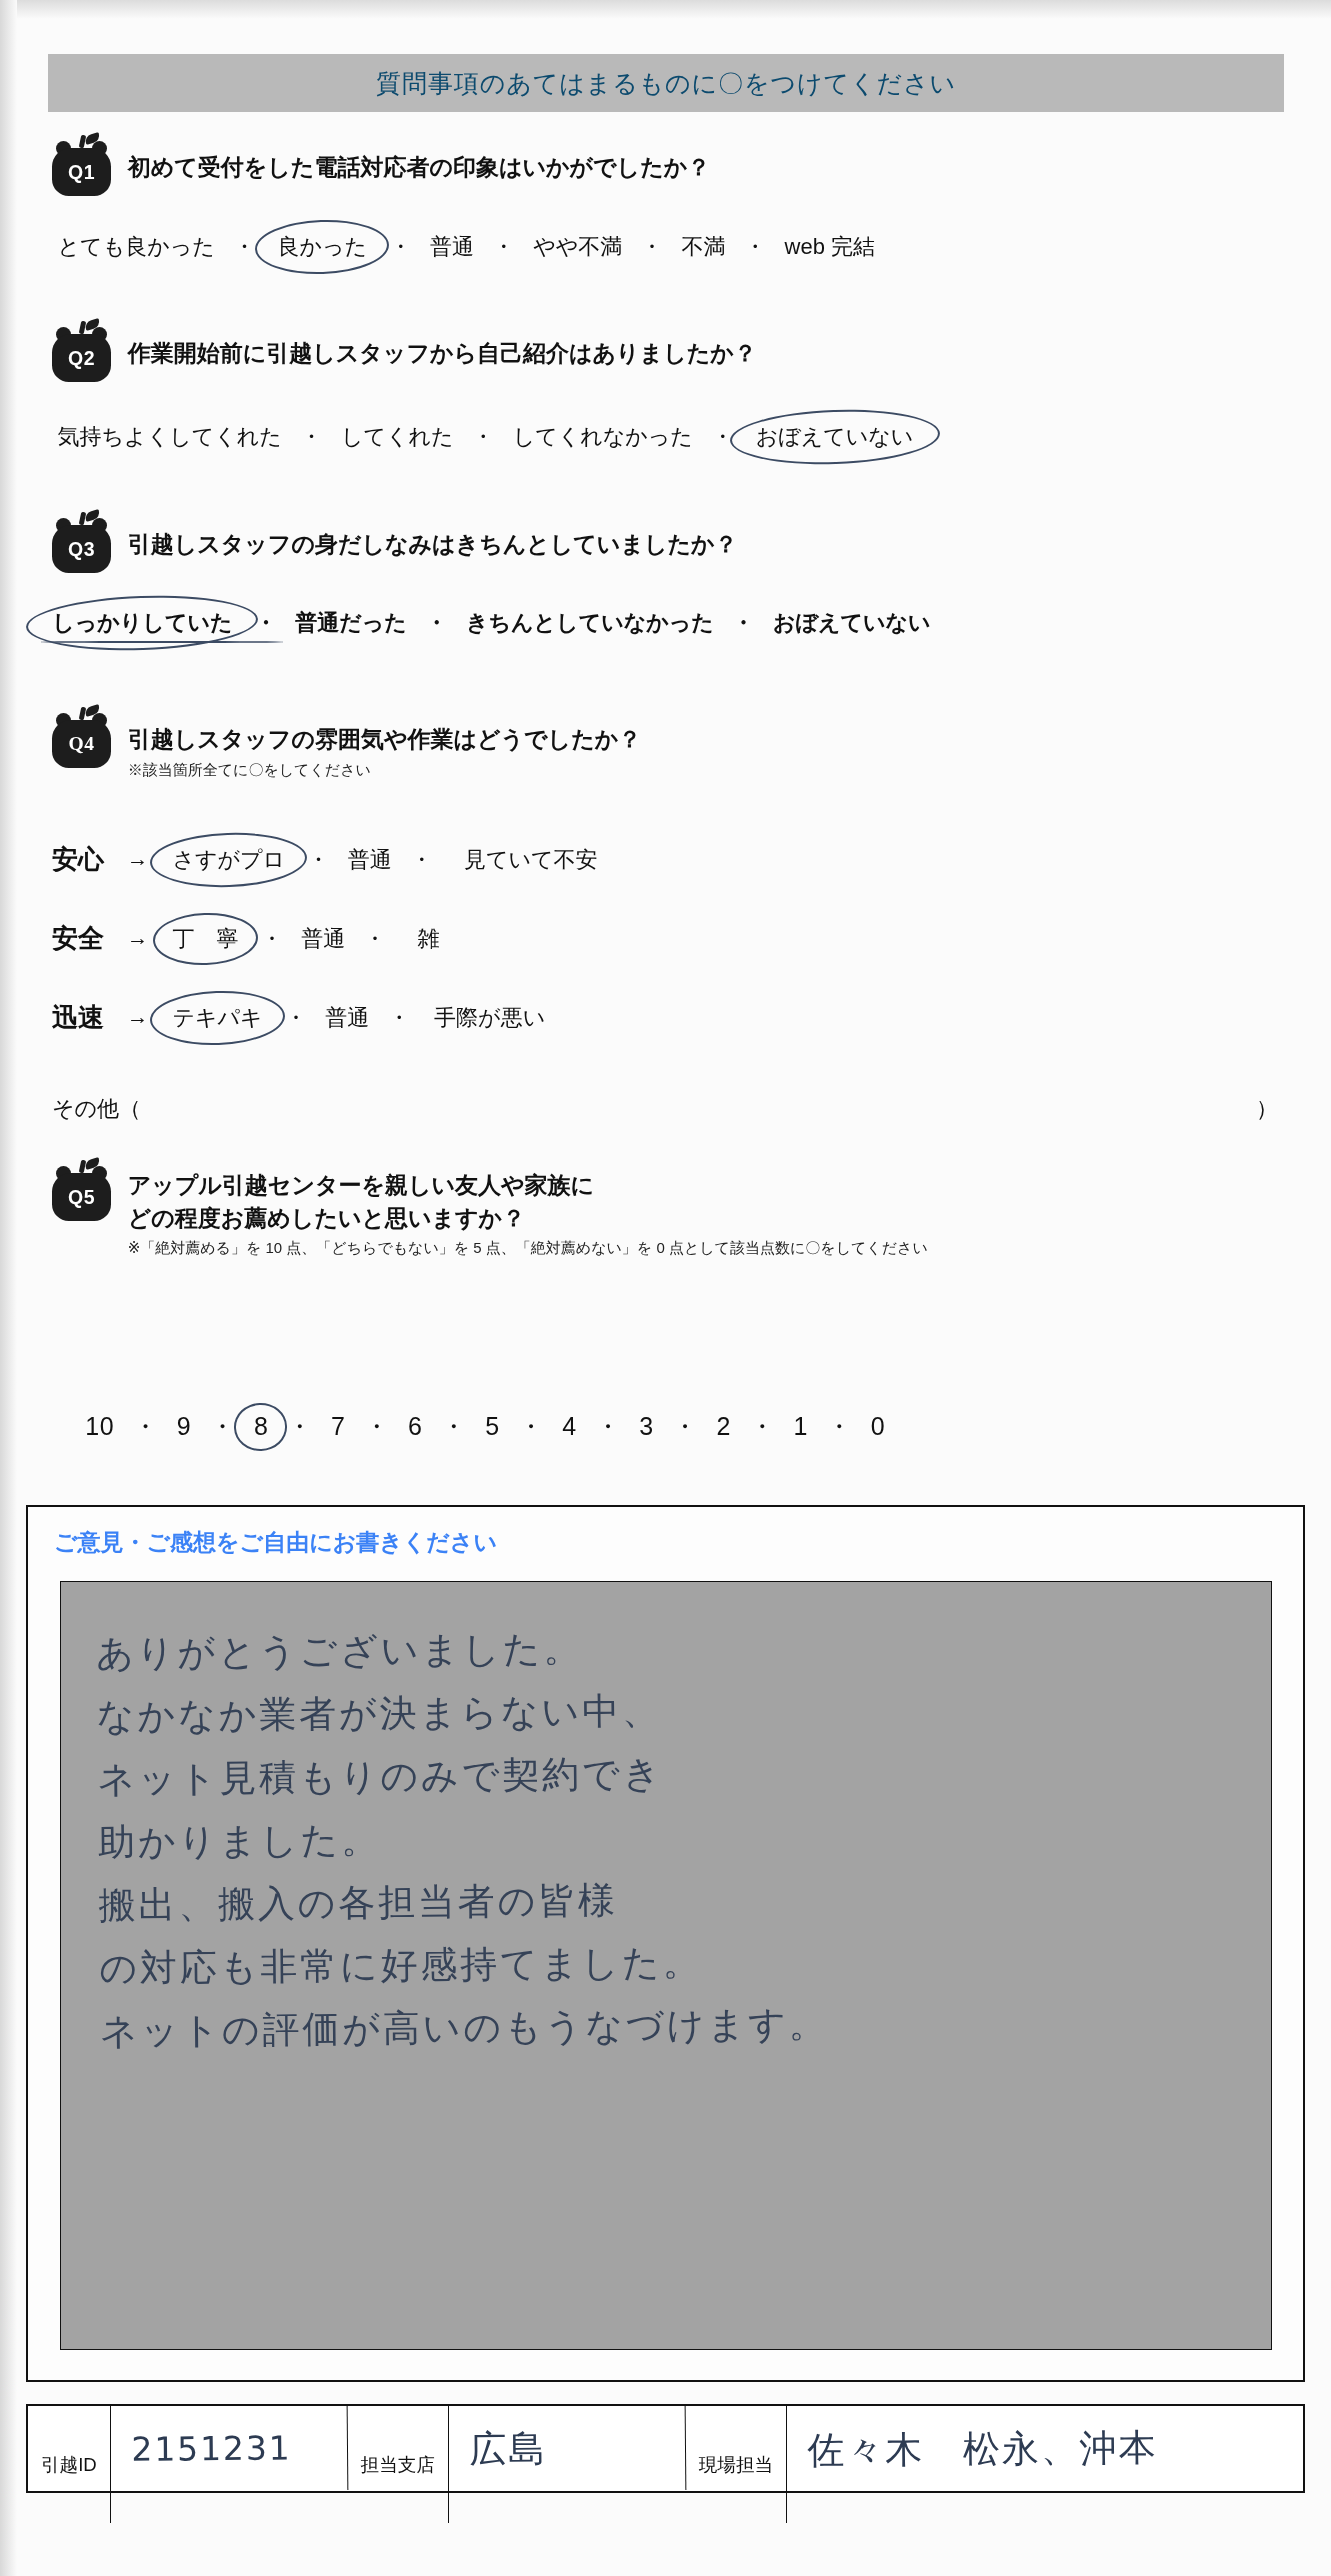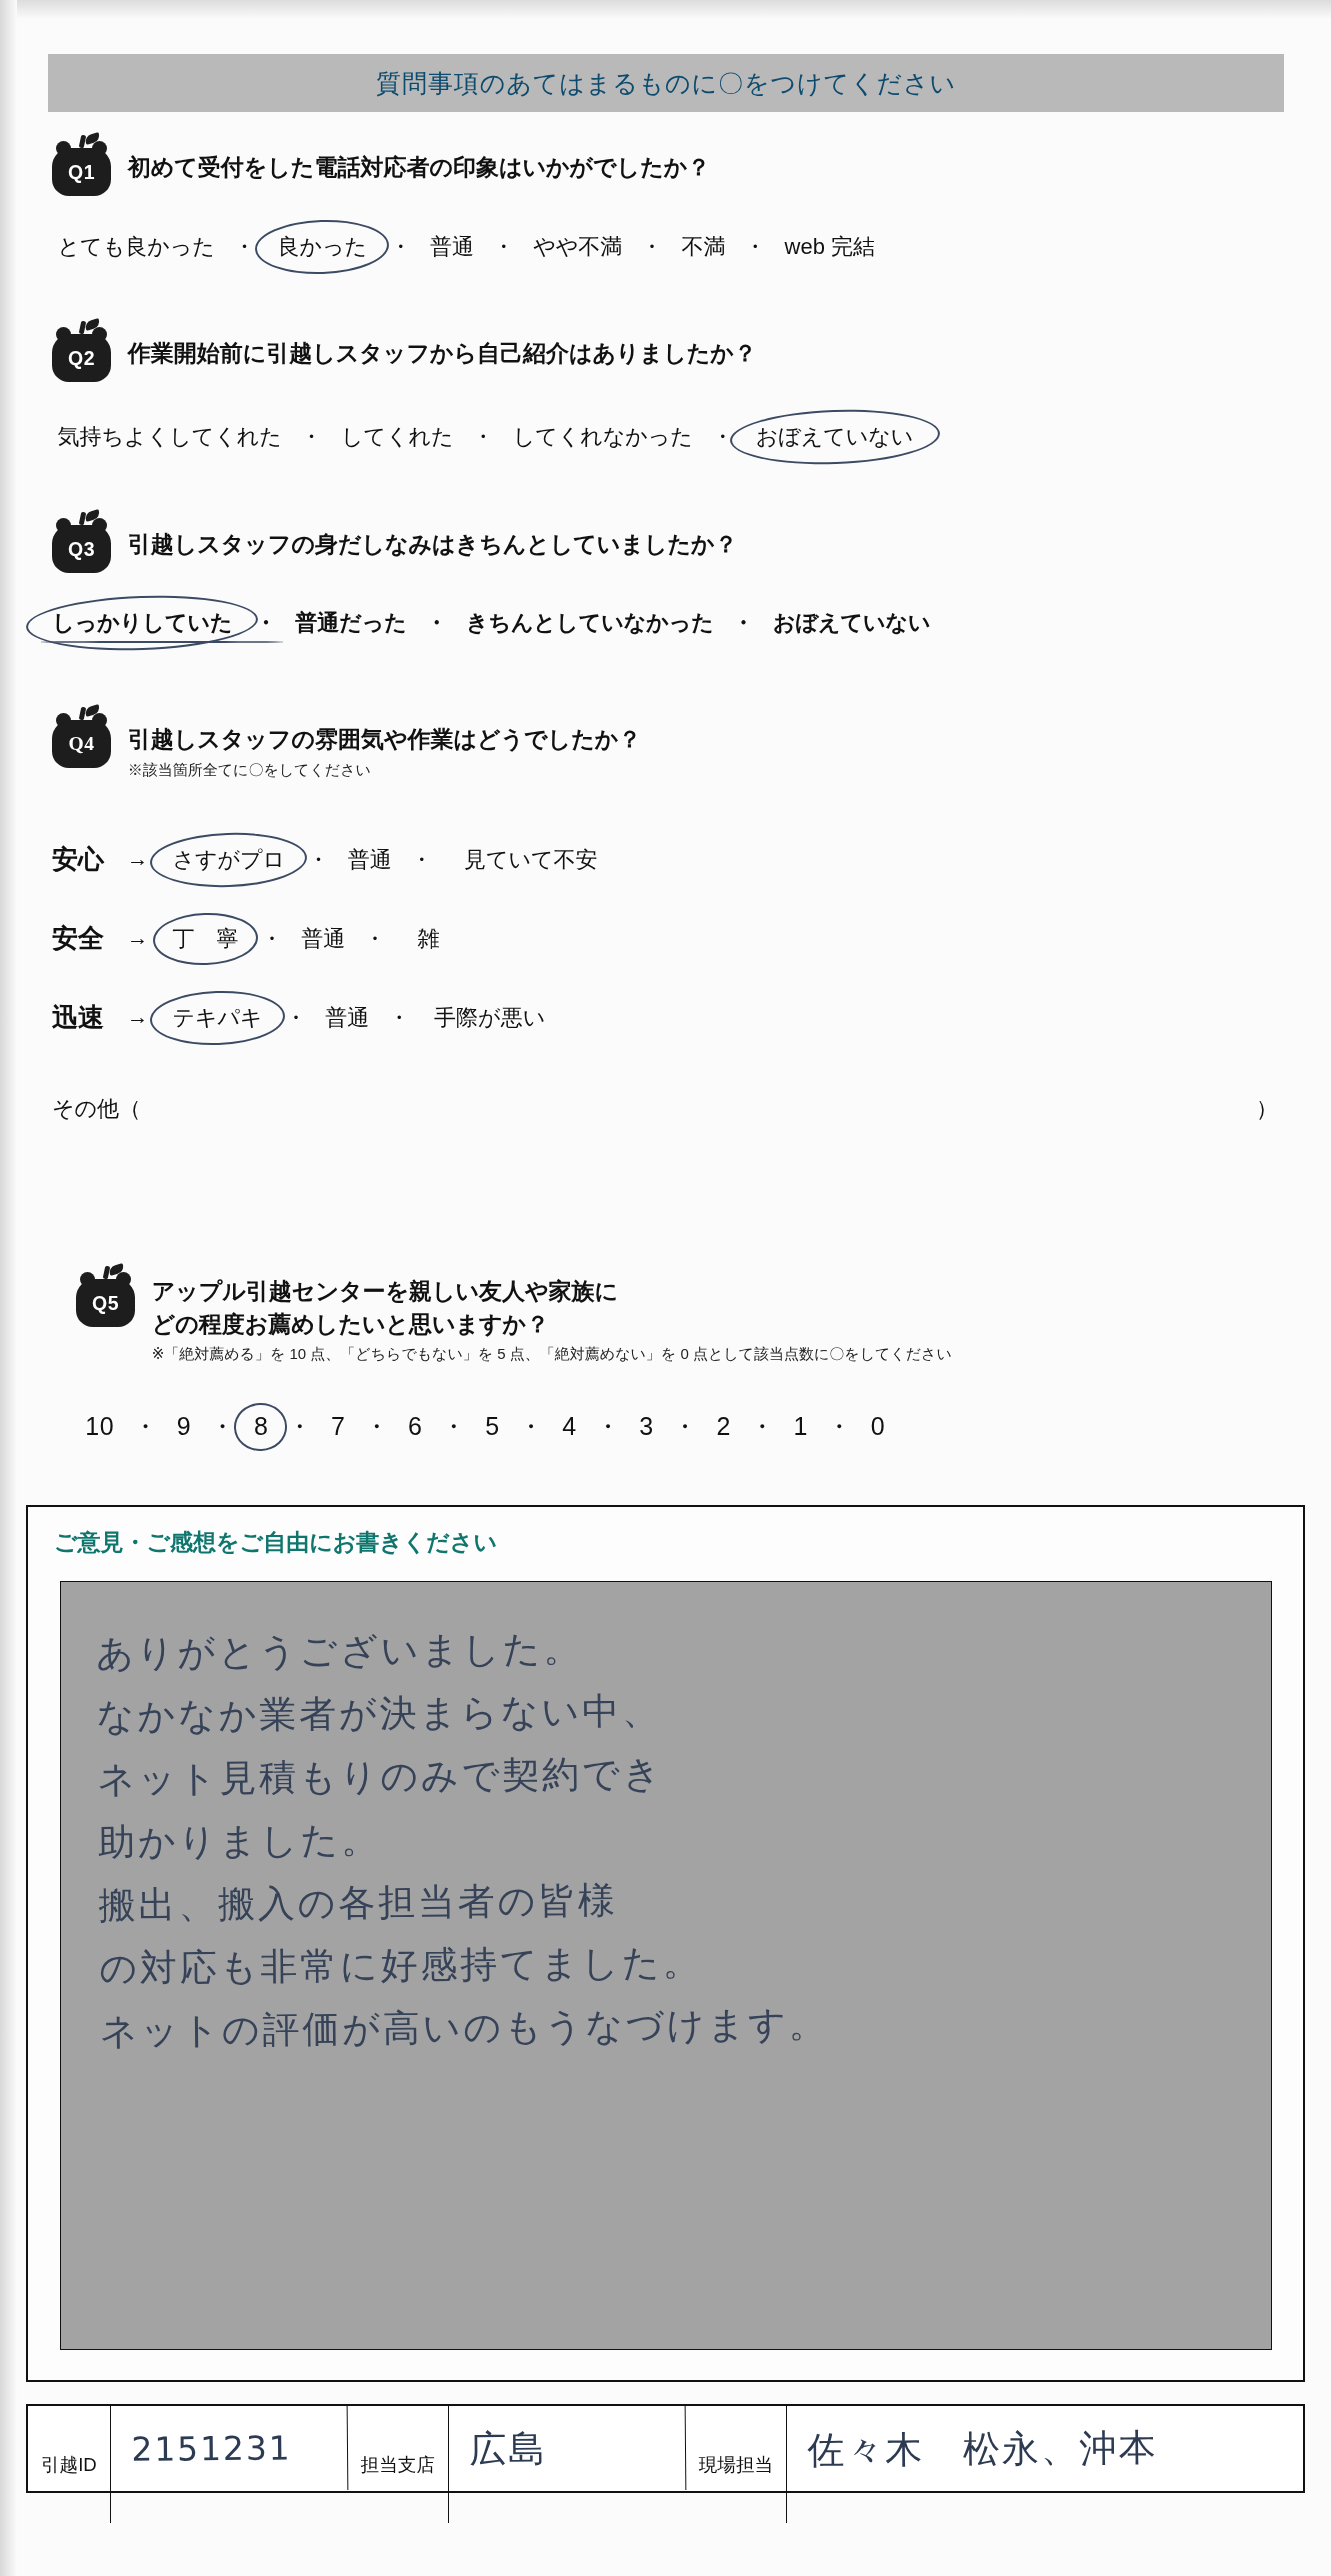--- a/index.html
+++ b/index.html
@@ -295,7 +295,7 @@
     <span class="paren-close">）</span>
   </div>
 
-  <div class="q-block" style="top:1270px;margin-left:24px;">
+  <div class="q-block" style="top:1164px;">
     <div class="q-row">
       <div class="q-badge">
         <div class="stem"></div>

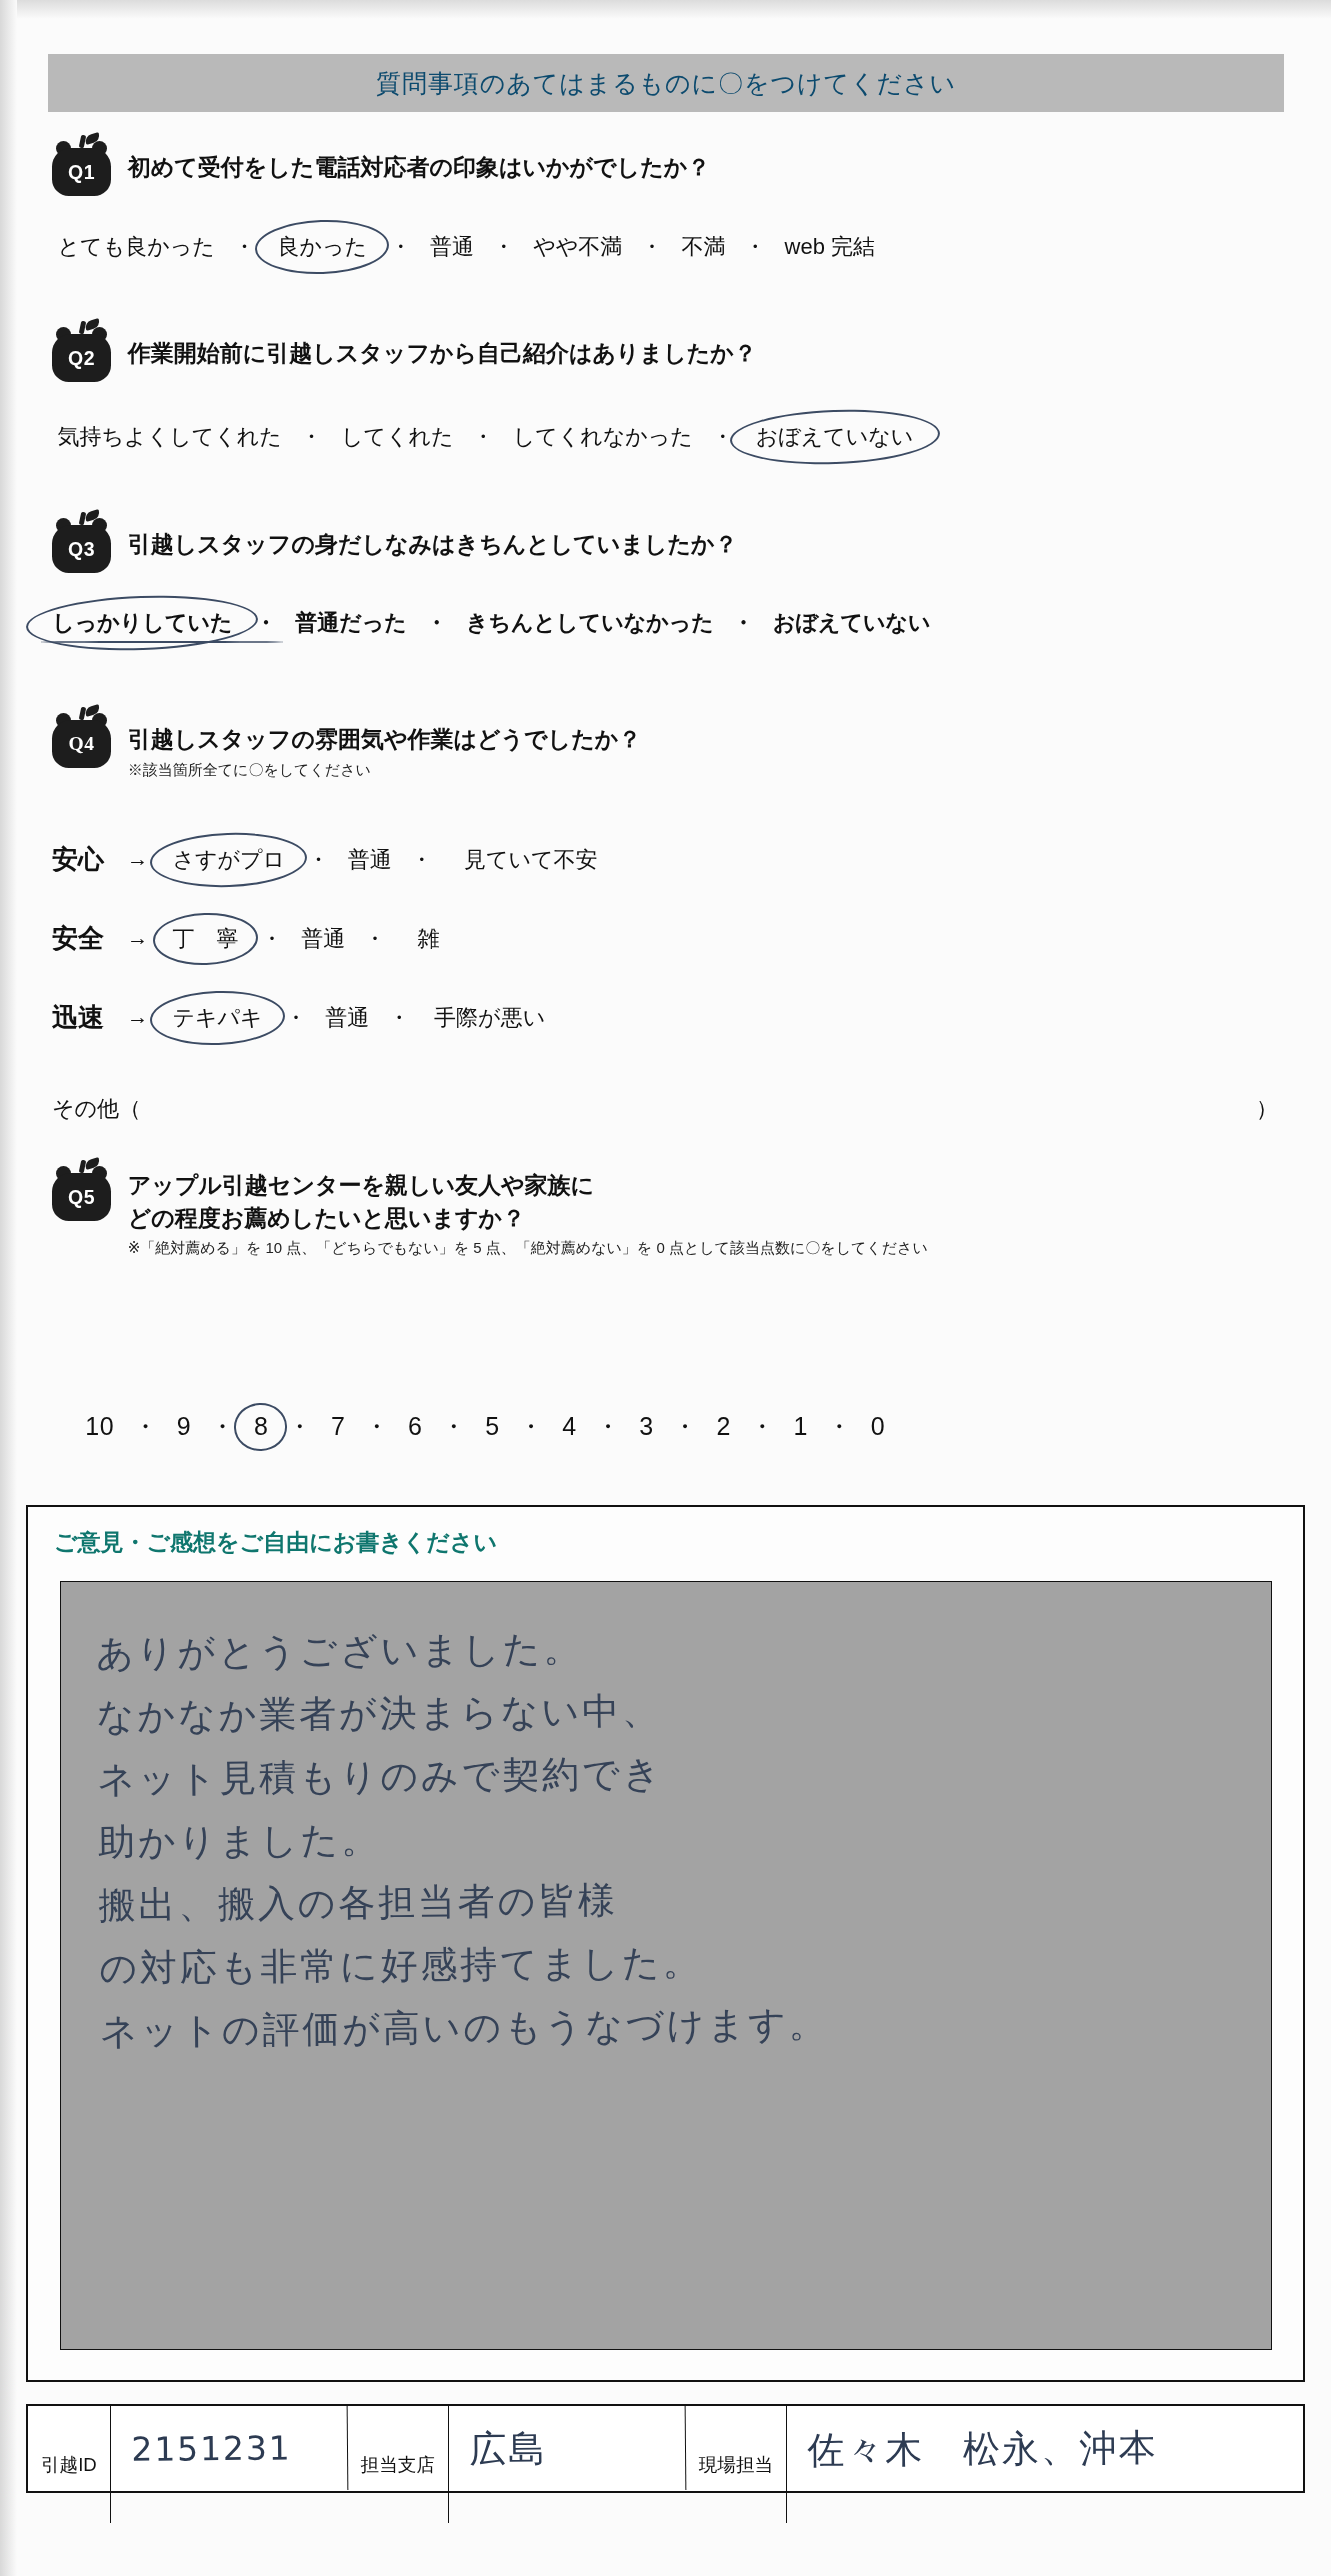--- a/index.html
+++ b/index.html
@@ -120,7 +120,7 @@
     border:2.8px solid #111;background:#fdfdfd;
   }
   .comment-title{
-    position:absolute;left:26px;top:20.4px;font-size:23px;font-weight:bold;color:#0f766e;
+    position:absolute;left:26px;top:20.4px;font-size:23px;font-weight:bold;color:#3b82f6;
   }
   .comment-inner{
     position:absolute;left:32px;top:74px;width:1210px;height:767px;border:1.9px solid #111;

